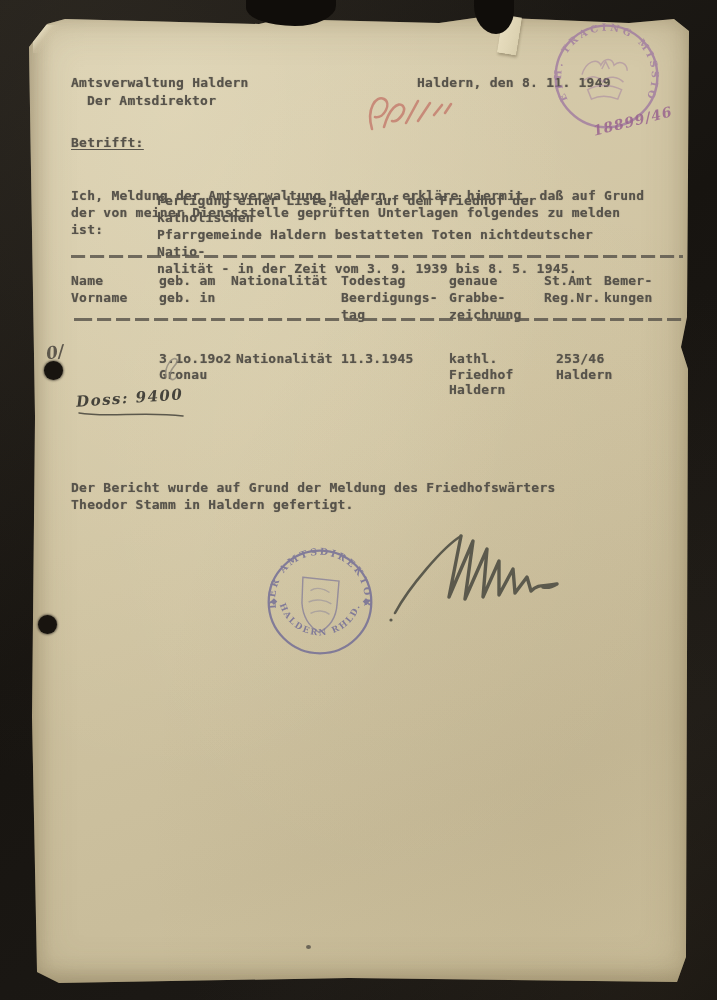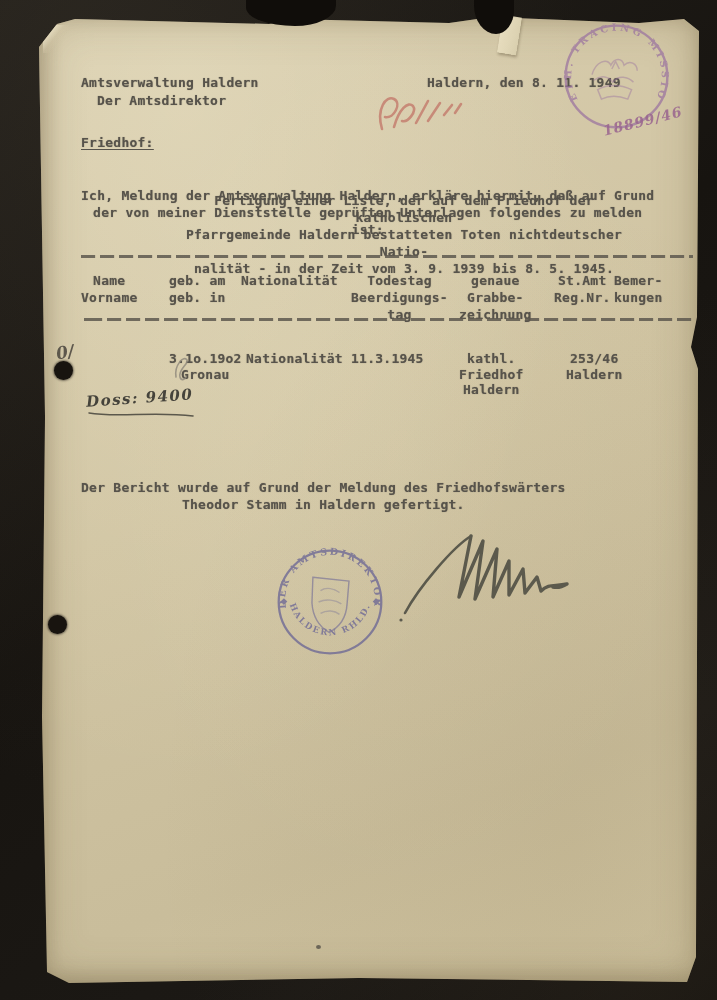--- a/index.html
+++ b/index.html
@@ -9,14 +9,14 @@
       radial-gradient(ellipse at 90% 95%, rgba(60,52,40,.3), transparent 50%),
       linear-gradient(145deg,#23201b,#171410 45%,#1c1915 80%,#14110d);
     font-family:"DejaVu Sans Mono",monospace;}
-  .paper{position:absolute;left:39px;top:17px;width:660px;height:968px;
+  .paper{position:absolute;left:29px;top:17px;width:660px;height:968px;
     background:
       radial-gradient(ellipse at 22% 8%, rgba(255,250,224,.22), transparent 55%),
       radial-gradient(ellipse at 80% 85%, rgba(122,100,58,.10), transparent 55%),
       radial-gradient(ellipse at 55% 45%, rgba(255,248,222,.08), transparent 60%),
       linear-gradient(160deg,#d8cdae,#d0c4a2 45%,#c9bd9b 78%,#cfc3a0);
     box-shadow:inset 0 0 46px rgba(99,82,48,.30), inset 0 -10px 20px rgba(70,58,34,.16), inset 8px 0 18px rgba(90,74,40,.14);
-    clip-path:polygon(0px 30px,18px 7px,36px 2px,230px 7px,252px 2px,410px 6px,452px 0px,600px 6px,645px 2px,660px 14px,658px 300px,652px 330px,659px 352px,657px 940px,648px 965px,320px 961px,30px 966px,8px 955px,3px 700px,6px 400px);text-align:center;}
+    clip-path:polygon(0px 30px,18px 7px,36px 2px,230px 7px,252px 2px,410px 6px,452px 0px,600px 6px,645px 2px,660px 14px,658px 300px,652px 330px,659px 352px,657px 940px,648px 965px,320px 961px,30px 966px,8px 955px,3px 700px,6px 400px);}
   .fold{position:absolute;left:4px;top:8px;width:26px;height:28px;
     background:linear-gradient(128deg, rgba(244,236,208,.9) 18%, rgba(214,202,170,.35) 45%, transparent 62%);
     filter:blur(.4px);}

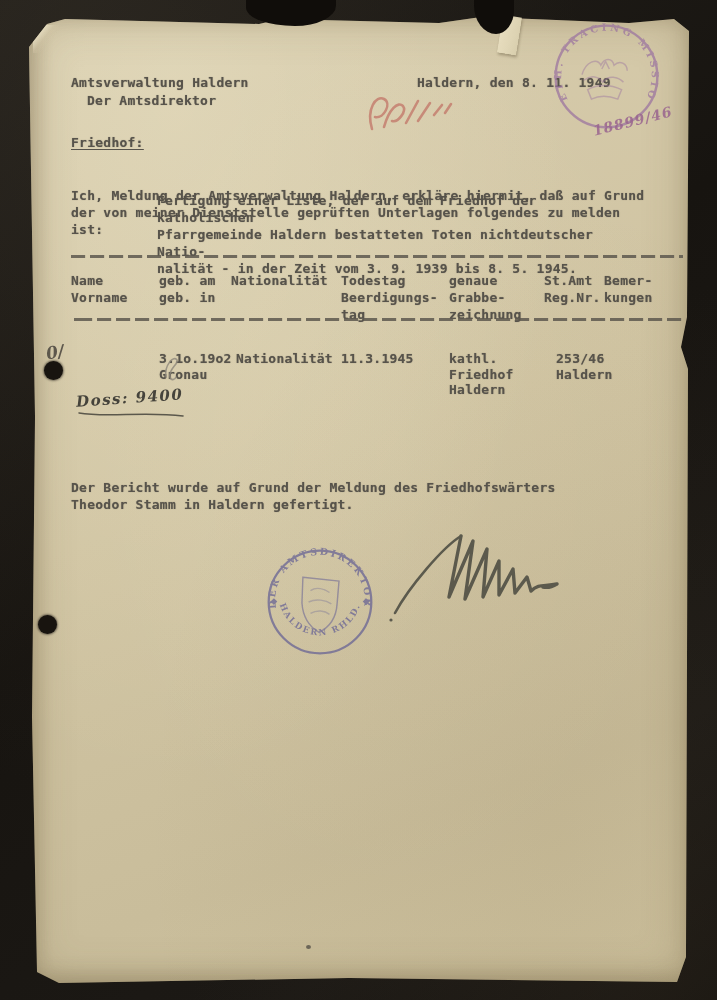--- a/index.html
+++ b/index.html
@@ -87,7 +87,7 @@
     <div class="hand case-num">18899/46</div>
 
     <div class="subject t">
-      <span class="lbl">Friedhof:</span>
+      <span class="lbl">Betrifft:</span>
       <div class="lines">Fertigung einer Liste, der auf dem Friedhof der katholischen
 Pfarrgemeinde Haldern bestatteten Toten nichtdeutscher Natio-
 nalität - in der Zeit vom 3. 9. 1939 bis 8. 5. 1945.</div>

